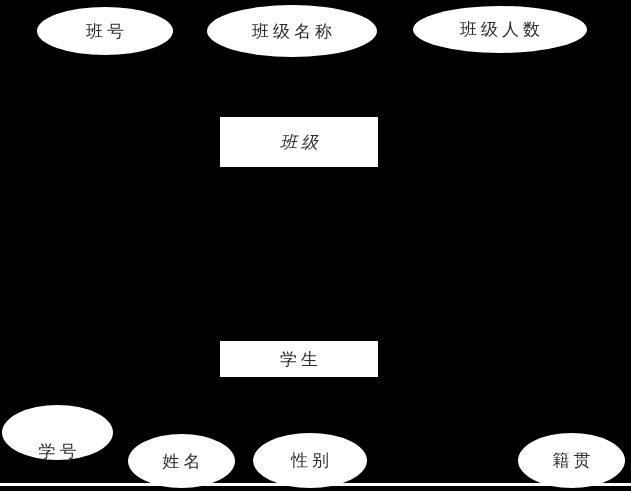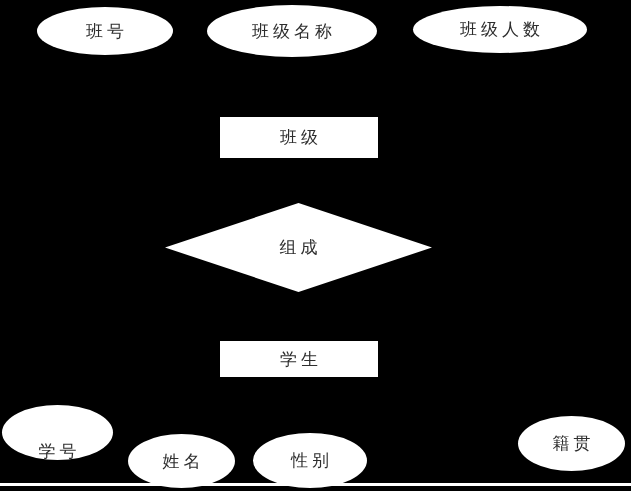--- a/index.html
+++ b/index.html
@@ -57,7 +57,7 @@
     <span class="lbl">班级人数</span>
   </div>
 
-  <div class="shape" style="left:220px; top:117px; width:158px; height:41px;">
+  <div class="shape" style="left:220px; top:117px; width:158px; height:50px;font-style:italic;">
     <span class="lbl">班级</span>
   </div>
 

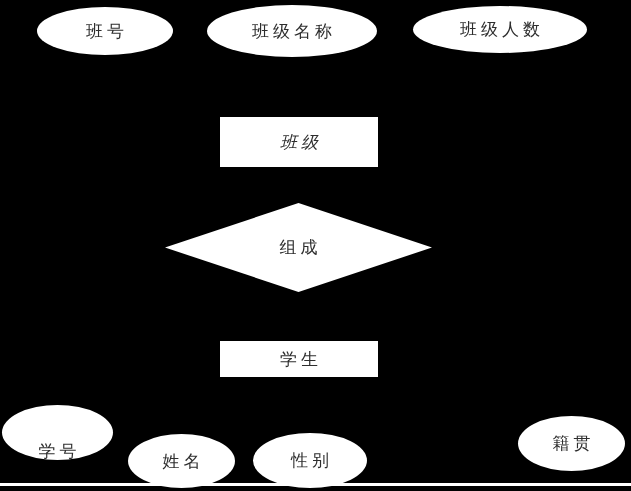--- a/index.html
+++ b/index.html
@@ -61,9 +61,6 @@
     <span class="lbl">班级</span>
   </div>
 
-  <div class="shape diamond" style="left:165px; top:203px; width:267px; height:89px;">
-    <span class="lbl">组成</span>
-  </div>
 
   <div class="shape" style="left:220px; top:341px; width:158px; height:36px;">
     <span class="lbl">学生</span>

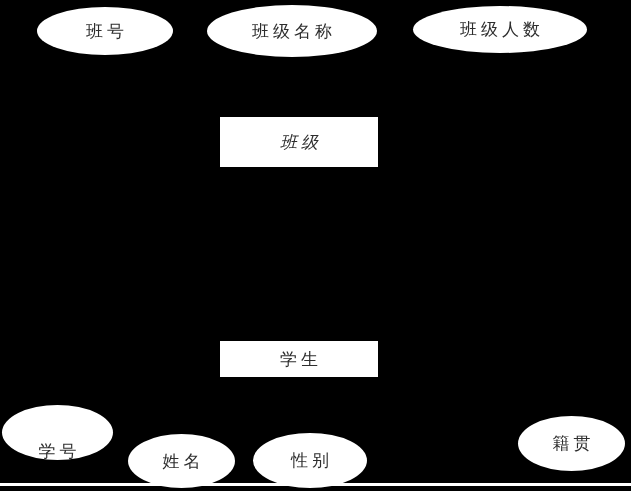--- a/index.html
+++ b/index.html
@@ -79,7 +79,7 @@
   </div>
 
 
-  <div class="shape ellipse" style="left:518px; top:416px; width:107px; height:55px;">
+  <div class="shape ellipse" style="left:518px; top:433px; width:107px; height:55px;">
     <span class="lbl">籍贯</span>
   </div>
 

